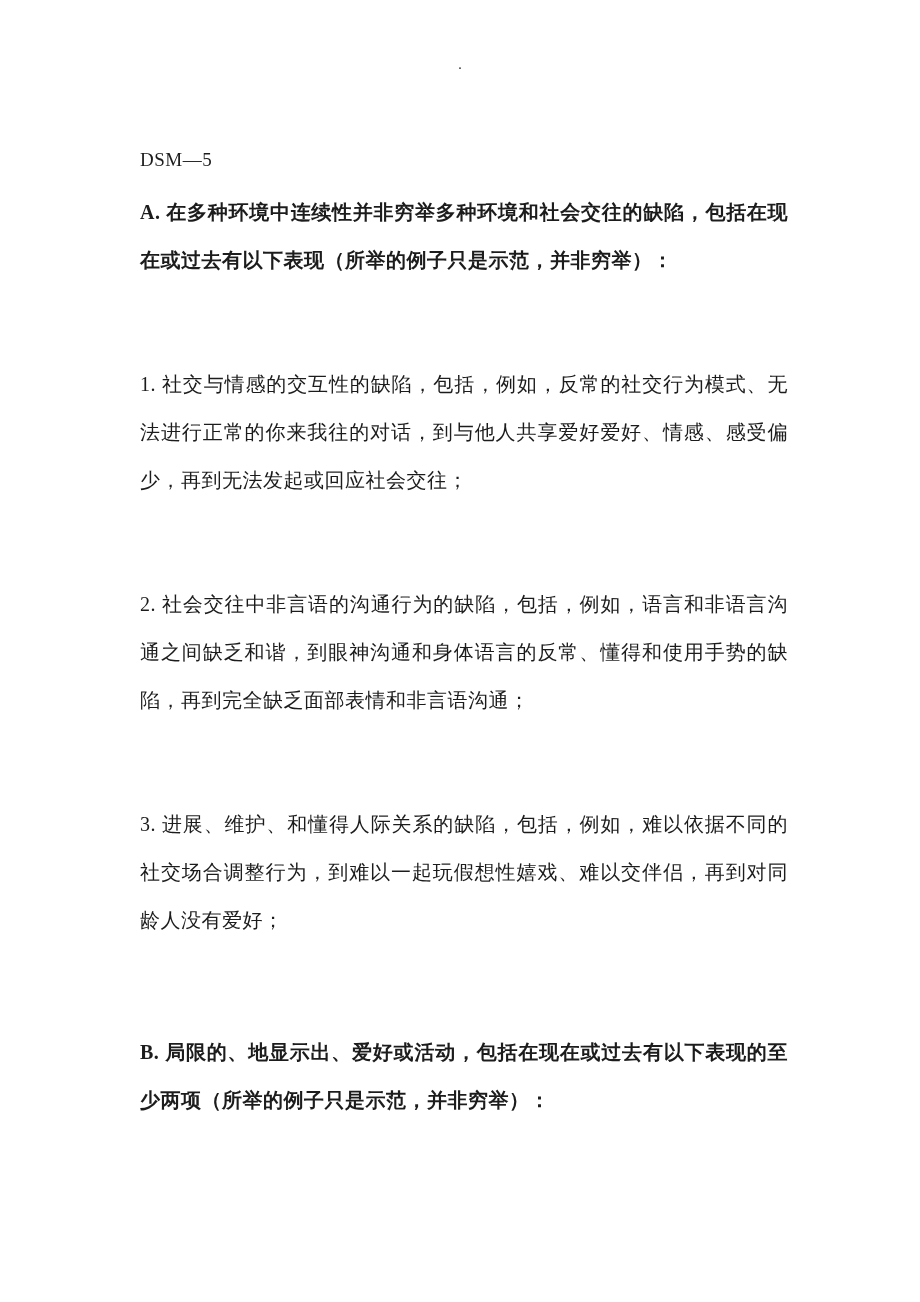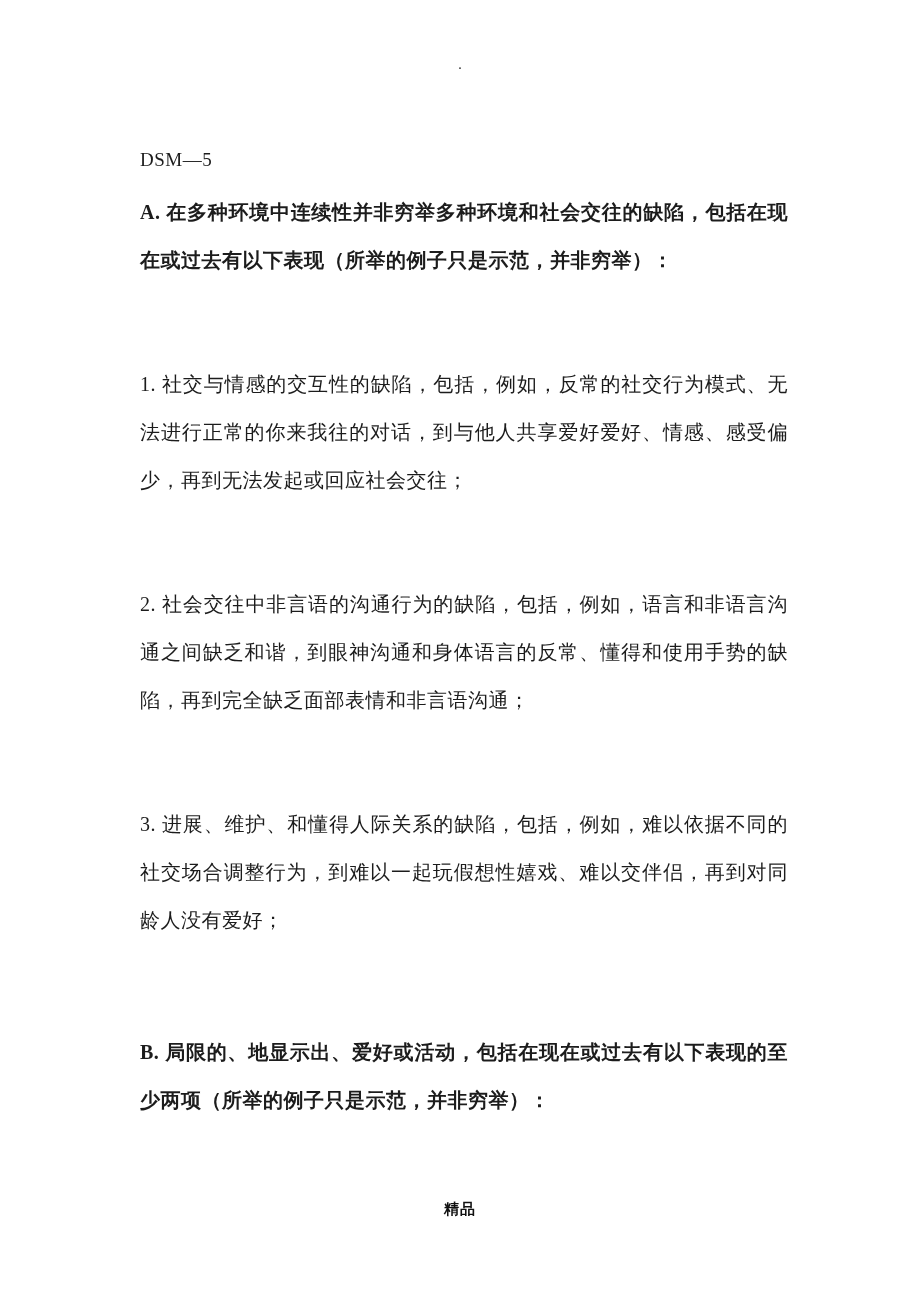--- a/index.html
+++ b/index.html
@@ -102,7 +102,6 @@
 
   </div>
 
-  <div class="footer">精品</div>
 
 </div>
 

